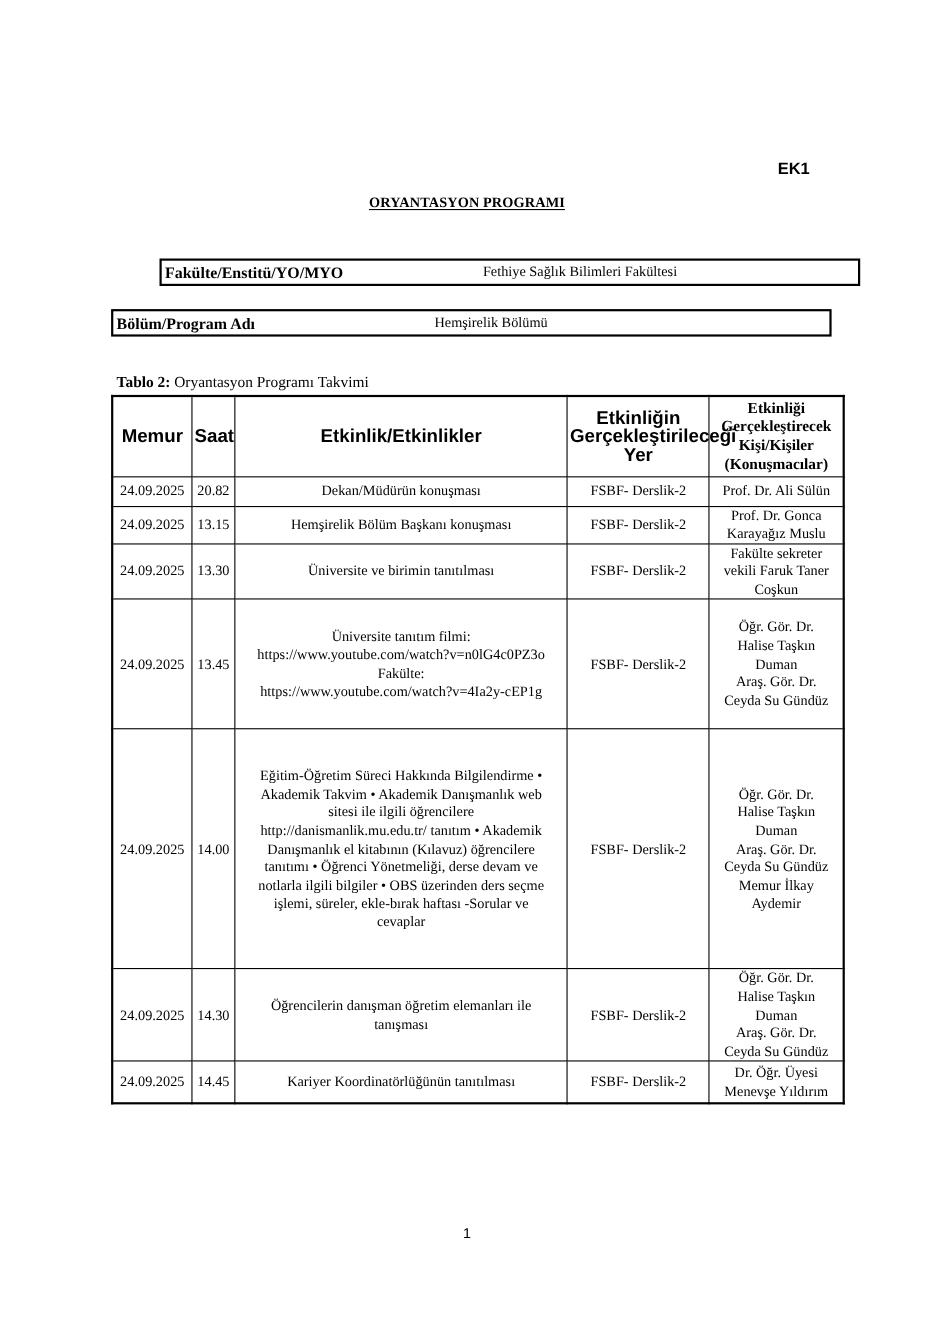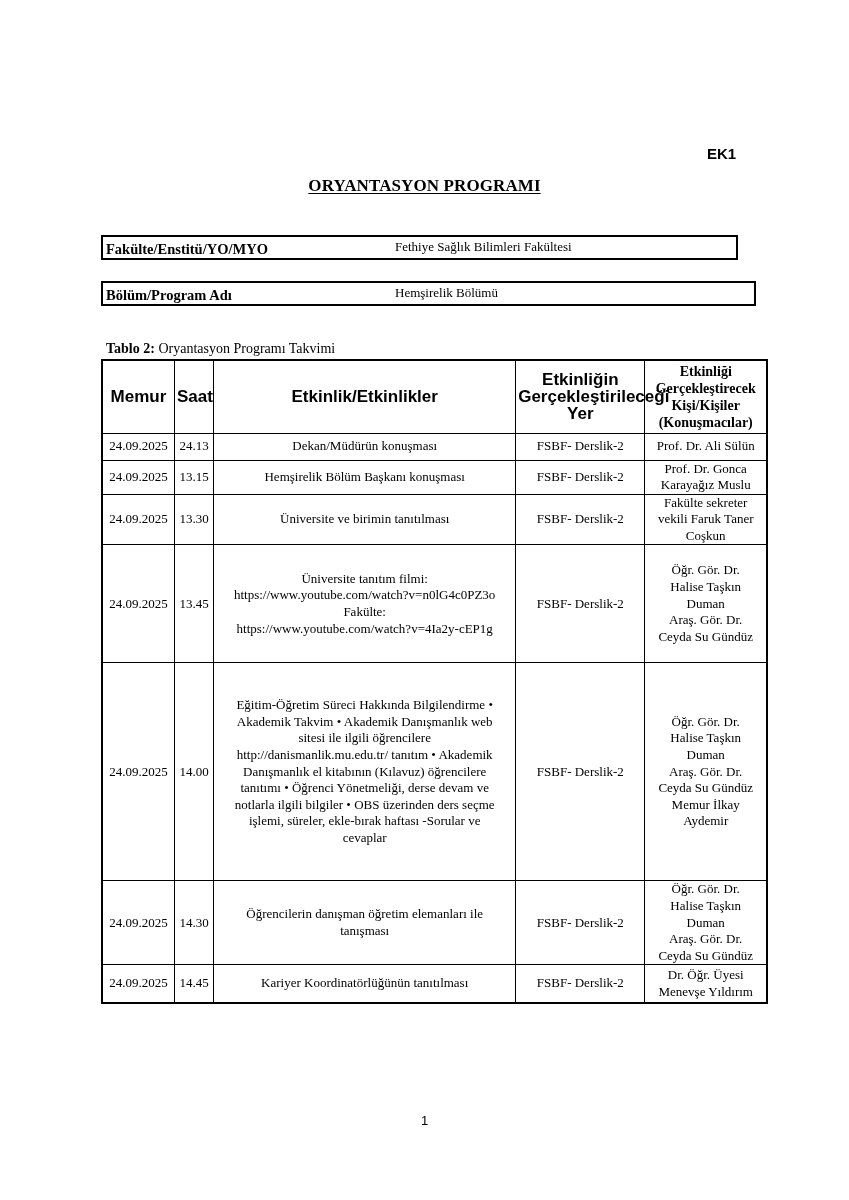--- a/index.html
+++ b/index.html
@@ -5,7 +5,7 @@
   html, body { margin: 0; padding: 0; background: #ffffff; }
   body { width: 849px; height: 1200px; position: relative; overflow: hidden; color: #000; font-family: "Liberation Serif", serif; }
   .ek1 { position: absolute; left: 707px; top: 145px; font-family: "Liberation Sans", sans-serif; font-weight: bold; font-size: 15px; }
-  .title { position: absolute; left: 0; width: 849px; top: 176px; text-align: center; font-family: "Liberation Serif", serif; font-weight: bold; font-size: 17px; text-decoration: underline; text-underline-offset: 2px; letter-spacing: 0.1px; }
+  .title { position: absolute; left: 0; width: 849px; top: 176px; text-align: center; font-family: "Liberation Serif", serif; font-weight: bold; font-size: 13px; text-decoration: underline; text-underline-offset: 2px; letter-spacing: 0.1px; }
   .info-box { position: absolute; left: 101px; width: 633px; height: 21px; border: 2px solid #000; box-sizing: content-box; }
   .info-box .lbl { position: absolute; left: 3px; top: 4px; font-weight: bold; font-size: 14.5px; }
   .info-box .val { position: absolute; left: 292px; top: 2px; font-size: 13px; }

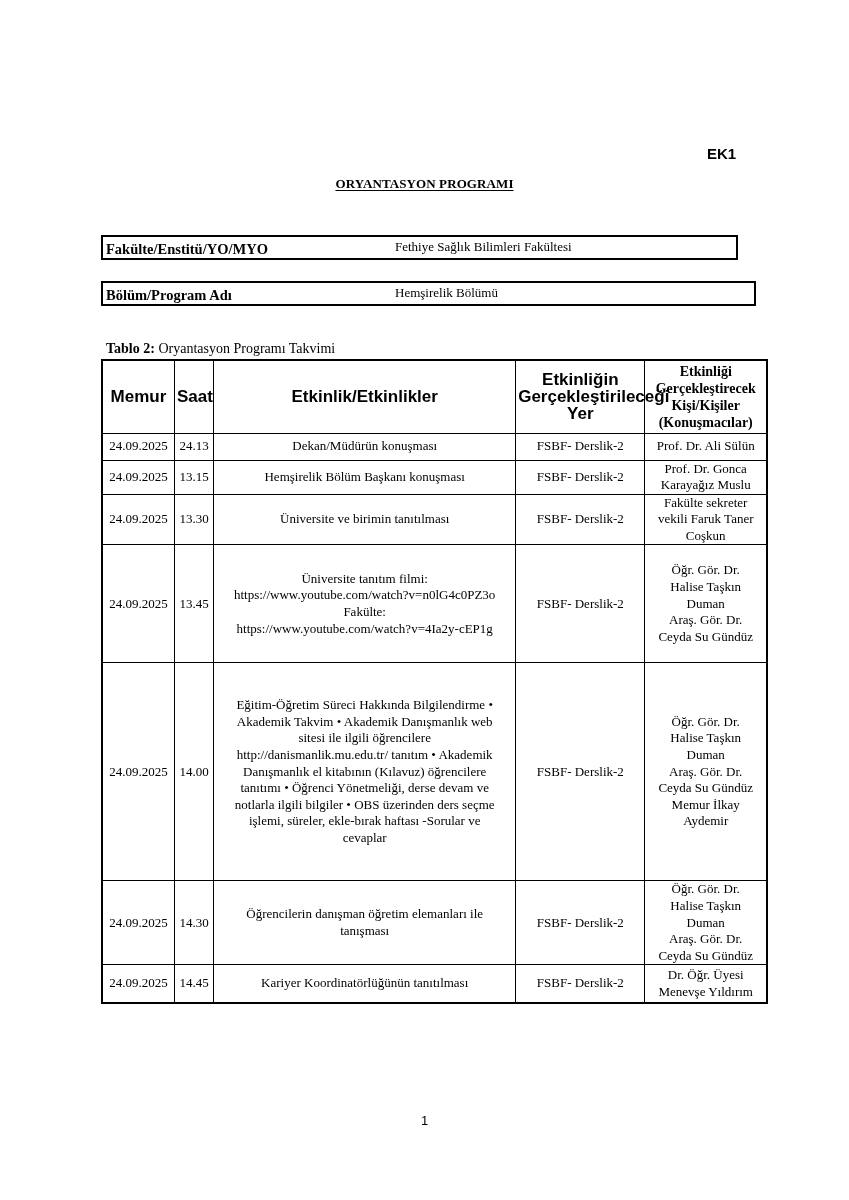--- a/index.html
+++ b/index.html
@@ -9,7 +9,7 @@
   .info-box { position: absolute; left: 101px; width: 633px; height: 21px; border: 2px solid #000; box-sizing: content-box; }
   .info-box .lbl { position: absolute; left: 3px; top: 4px; font-weight: bold; font-size: 14.5px; }
   .info-box .val { position: absolute; left: 292px; top: 2px; font-size: 13px; }
-  .box1 { top: 235px; }
+  .box1 { top: 235px; margin-left: 44px; }
   .box2 { top: 281px; padding-left: 18px; }
   .caption { position: absolute; left: 106px; top: 341px; font-size: 14px; }
   .caption b { font-weight: bold; }

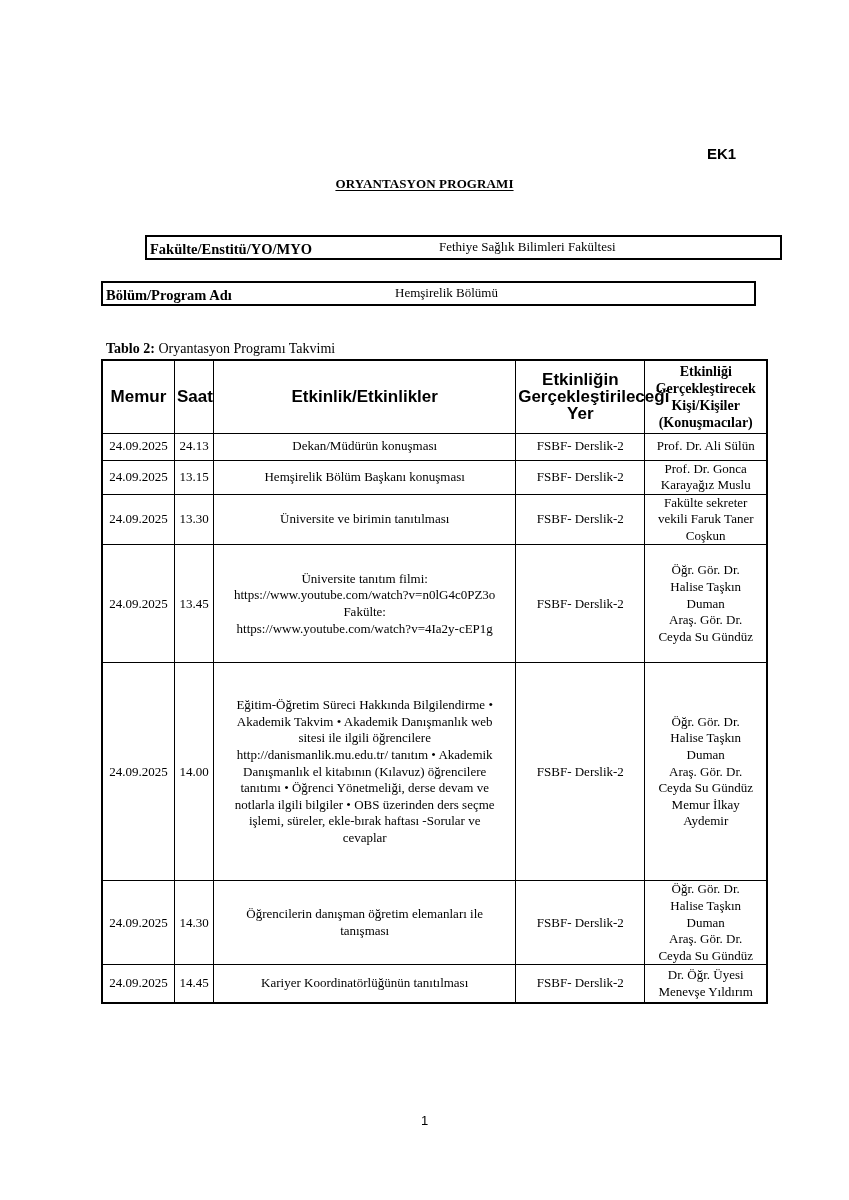--- a/index.html
+++ b/index.html
@@ -70,7 +70,7 @@
   <tbody>
     <tr style="height:27px;">
       <td>24.09.2025</td>
-      <td>24.13</td>
+      <td>20.82</td>
       <td class="multiline">Dekan/Müdürün konuşması</td>
       <td>FSBF- Derslik-2</td>
       <td class="multiline">Prof. Dr. Ali Sülün</td>

